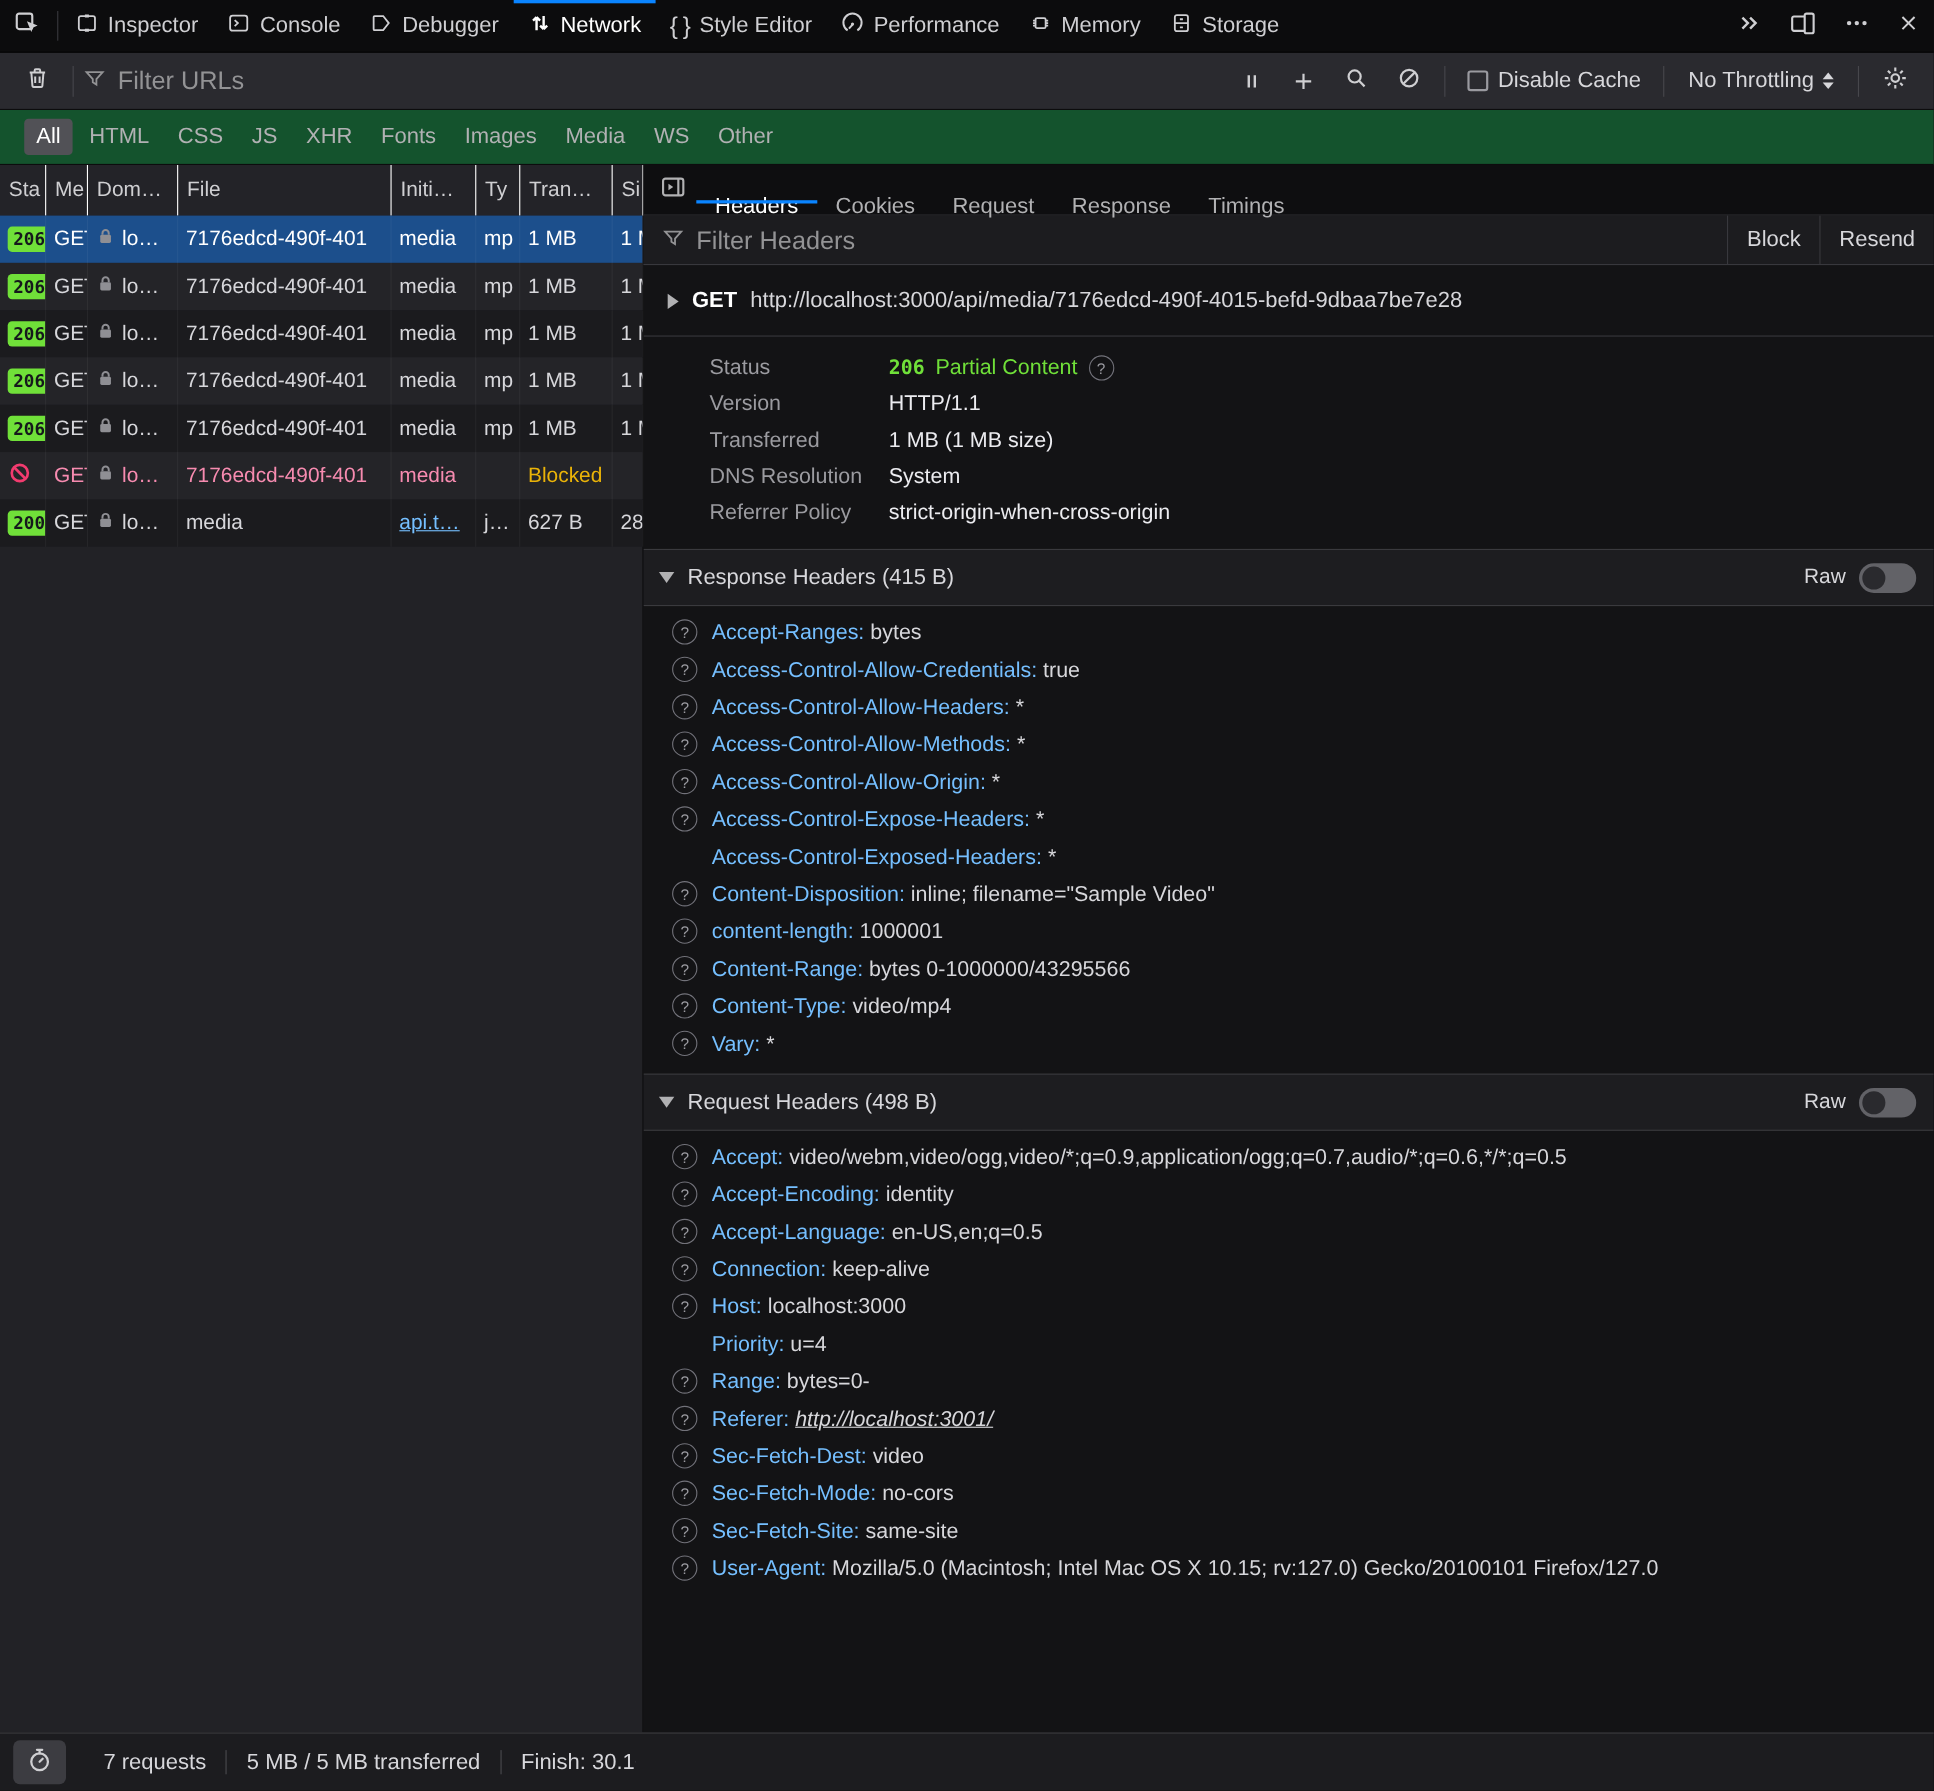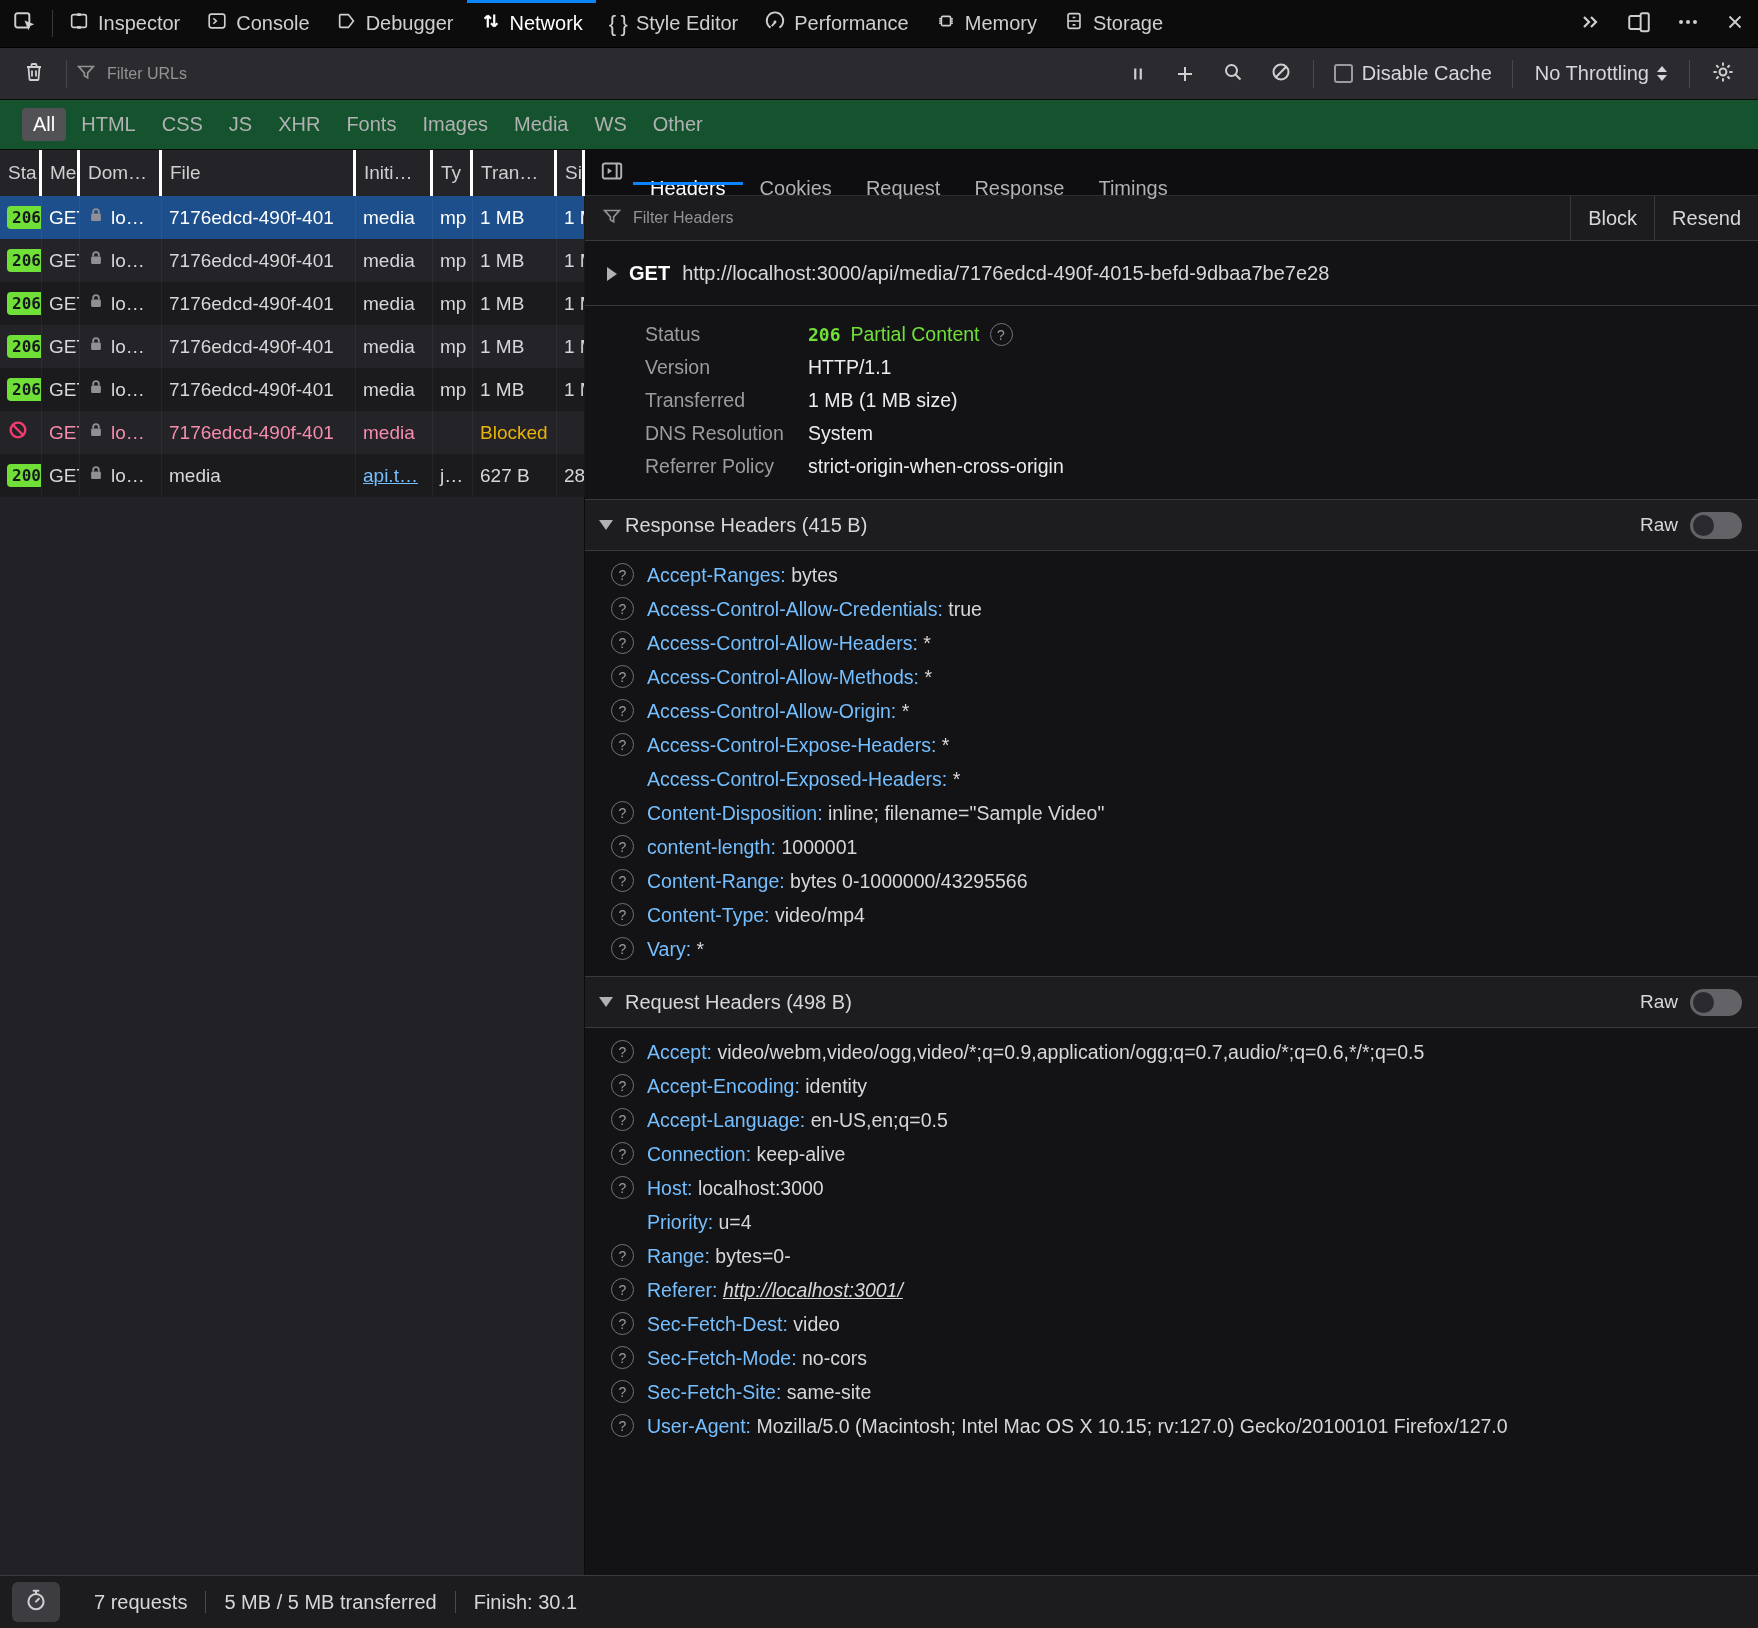--- a/index.html
+++ b/index.html
@@ -27,7 +27,7 @@
   .vsep { width:1px; height:28px; background:#47474c; margin:0 8px; flex:0 0 1px; }
   .filter-wrap { display:flex; align-items:center; gap:10px; flex:1 1 auto; color:#939395; }
   .filter-input { background:transparent; border:none; outline:none; color:#d7d7db;
-    font-size:16px; font-family:"Liberation Sans",sans-serif; width:100%; }
+    font-size:23px; font-family:"Liberation Sans",sans-serif; width:100%; }
   .filter-input::placeholder { color:#939395; opacity:1; }
   .right-tools { display:flex; align-items:center; }
   .cache-box { width:19px; height:19px; border:2px solid #9a9aa0; border-radius:3px; margin-right:9px; }

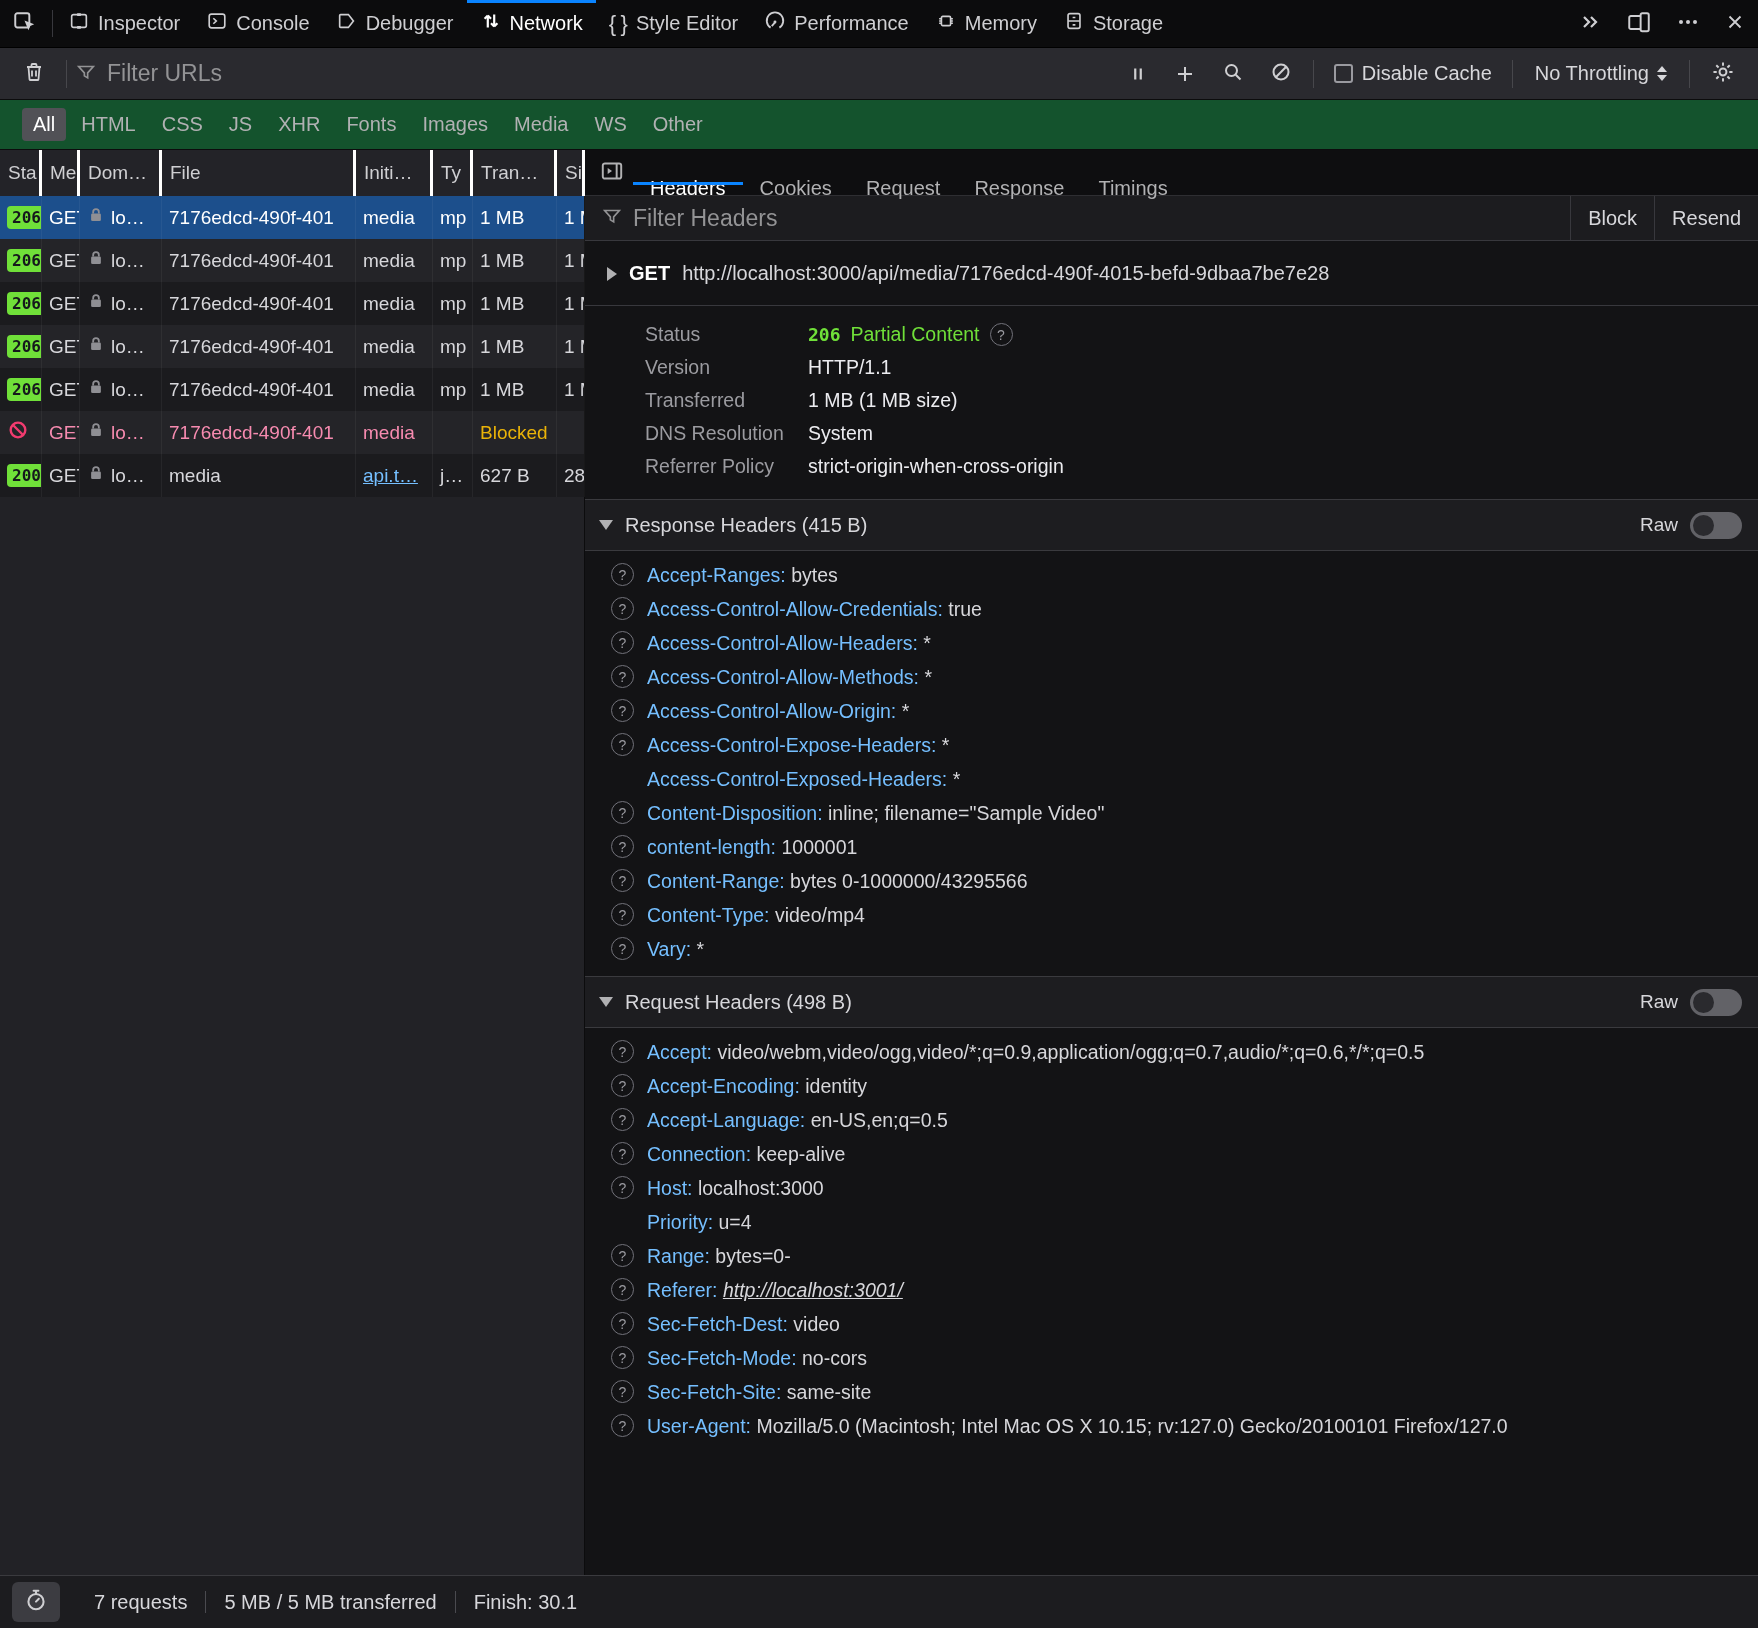--- a/index.html
+++ b/index.html
@@ -52,7 +52,7 @@
   .req-grid { display:grid; grid-template-columns:42px 38px 82px 194px 77px 40px 84px 28px; }
   .req-head { background:#232328; flex:0 0 46px; height:46px; }
   .req-head .hcell { display:flex; align-items:center; padding:0 8px; color:#cfcfd2; font-size:19px;
-    border-right:3px solid #ffffff; overflow:hidden; white-space:nowrap; }
+    border-right:1px solid #ffffff; overflow:hidden; white-space:nowrap; }
   .req-rows { flex:0 0 auto; }
   .req-row { height:43px; }
   .req-row:nth-child(odd) { background:#1b1b1e; }

